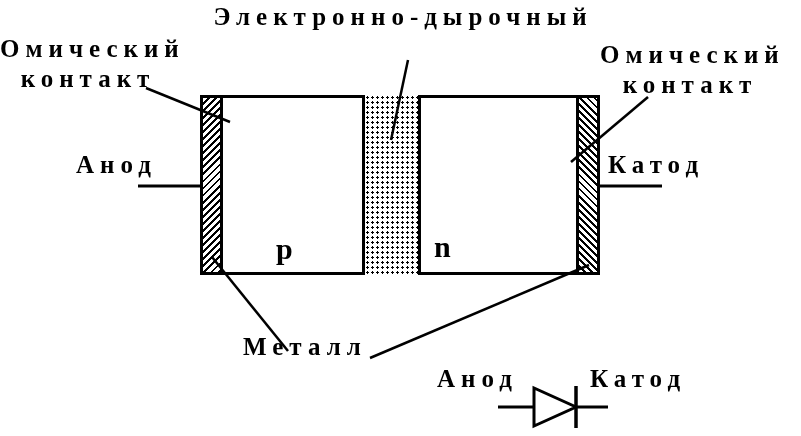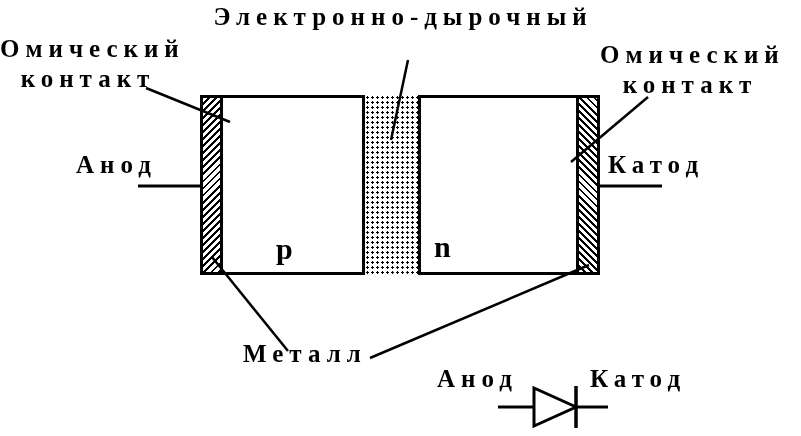--- a/index.html
+++ b/index.html
@@ -86,7 +86,7 @@
   <div class="region" style="left:276px; top:232px;">p</div>
   <div class="region" style="left:434px; top:230px;">n</div>
 
-  <div class="lbl" style="left:243px; top:339px;">Металл</div>
+  <div class="lbl" style="left:243px; top:332px;">Металл</div>
 
   <div class="lbl" style="left:437px; top:364px;">Анод</div>
   <div class="lbl" style="left:590px; top:364px;">Катод</div>

